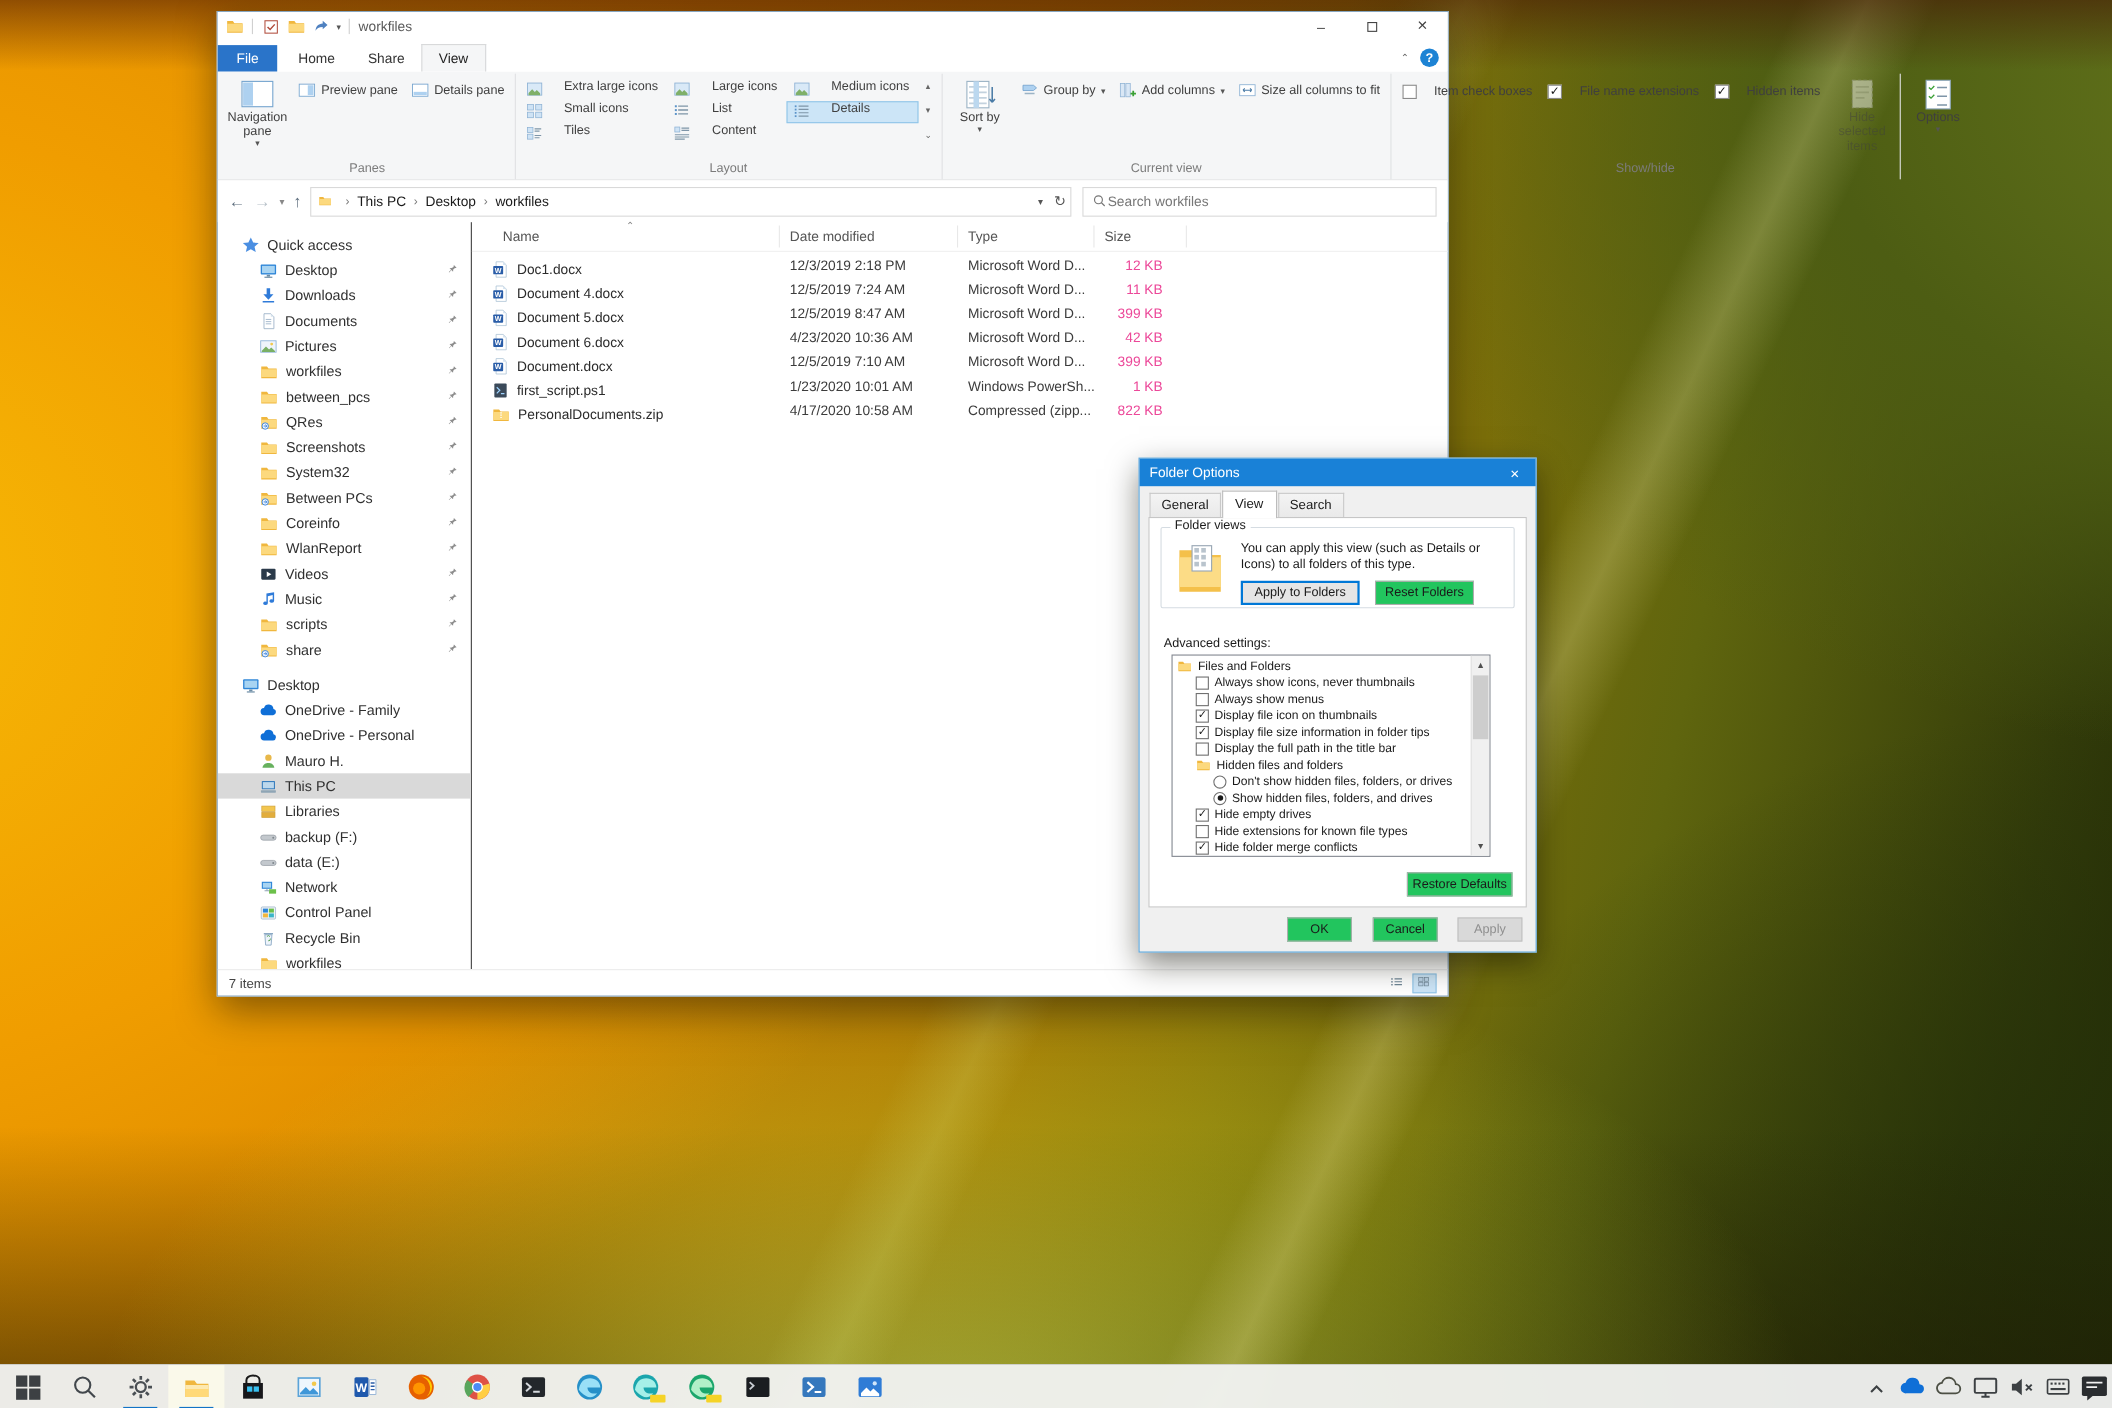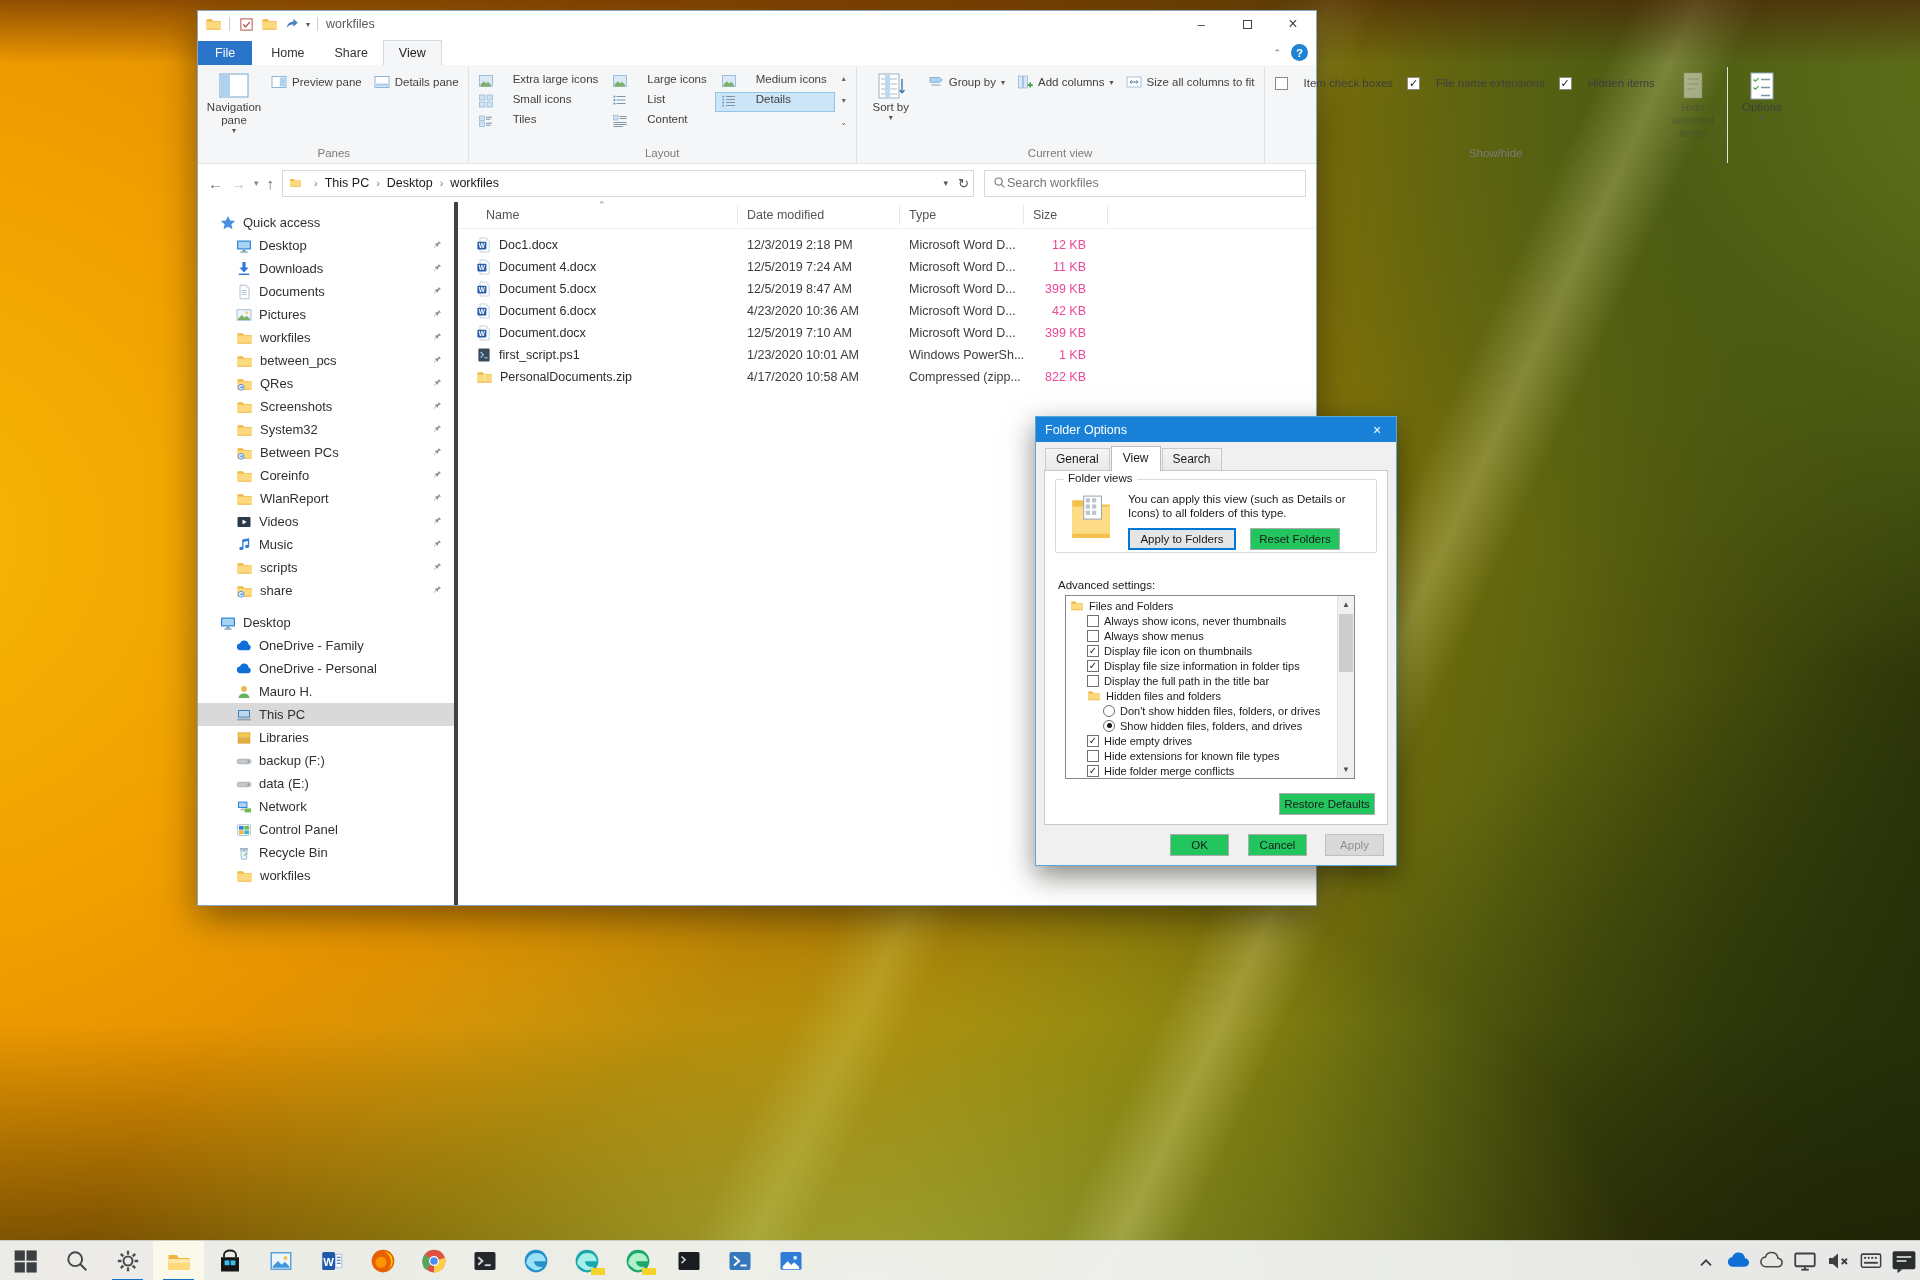--- a/index.html
+++ b/index.html
@@ -69,7 +69,7 @@
   .searchbox{width:322px;height:27px;border:1px solid #d9d9d9;display:flex;align-items:center;gap:0;padding:0 8px;font-size:12.5px;color:#777}
 
   .content{flex:1;display:flex;min-height:0}
-  .sidebar{width:260px;border-right:4px solid #404040;padding-top:9px;overflow:hidden;flex:none}
+  .sidebar{width:231px;border-right:1px solid #404040;padding-top:9px;overflow:hidden;flex:none}
   .side-row{height:23px;display:flex;align-items:center;font-size:13px;color:#303030}
   .side-row.sel{background:#d9d9d9}
   .side-row .lab{margin-left:7px;white-space:nowrap}

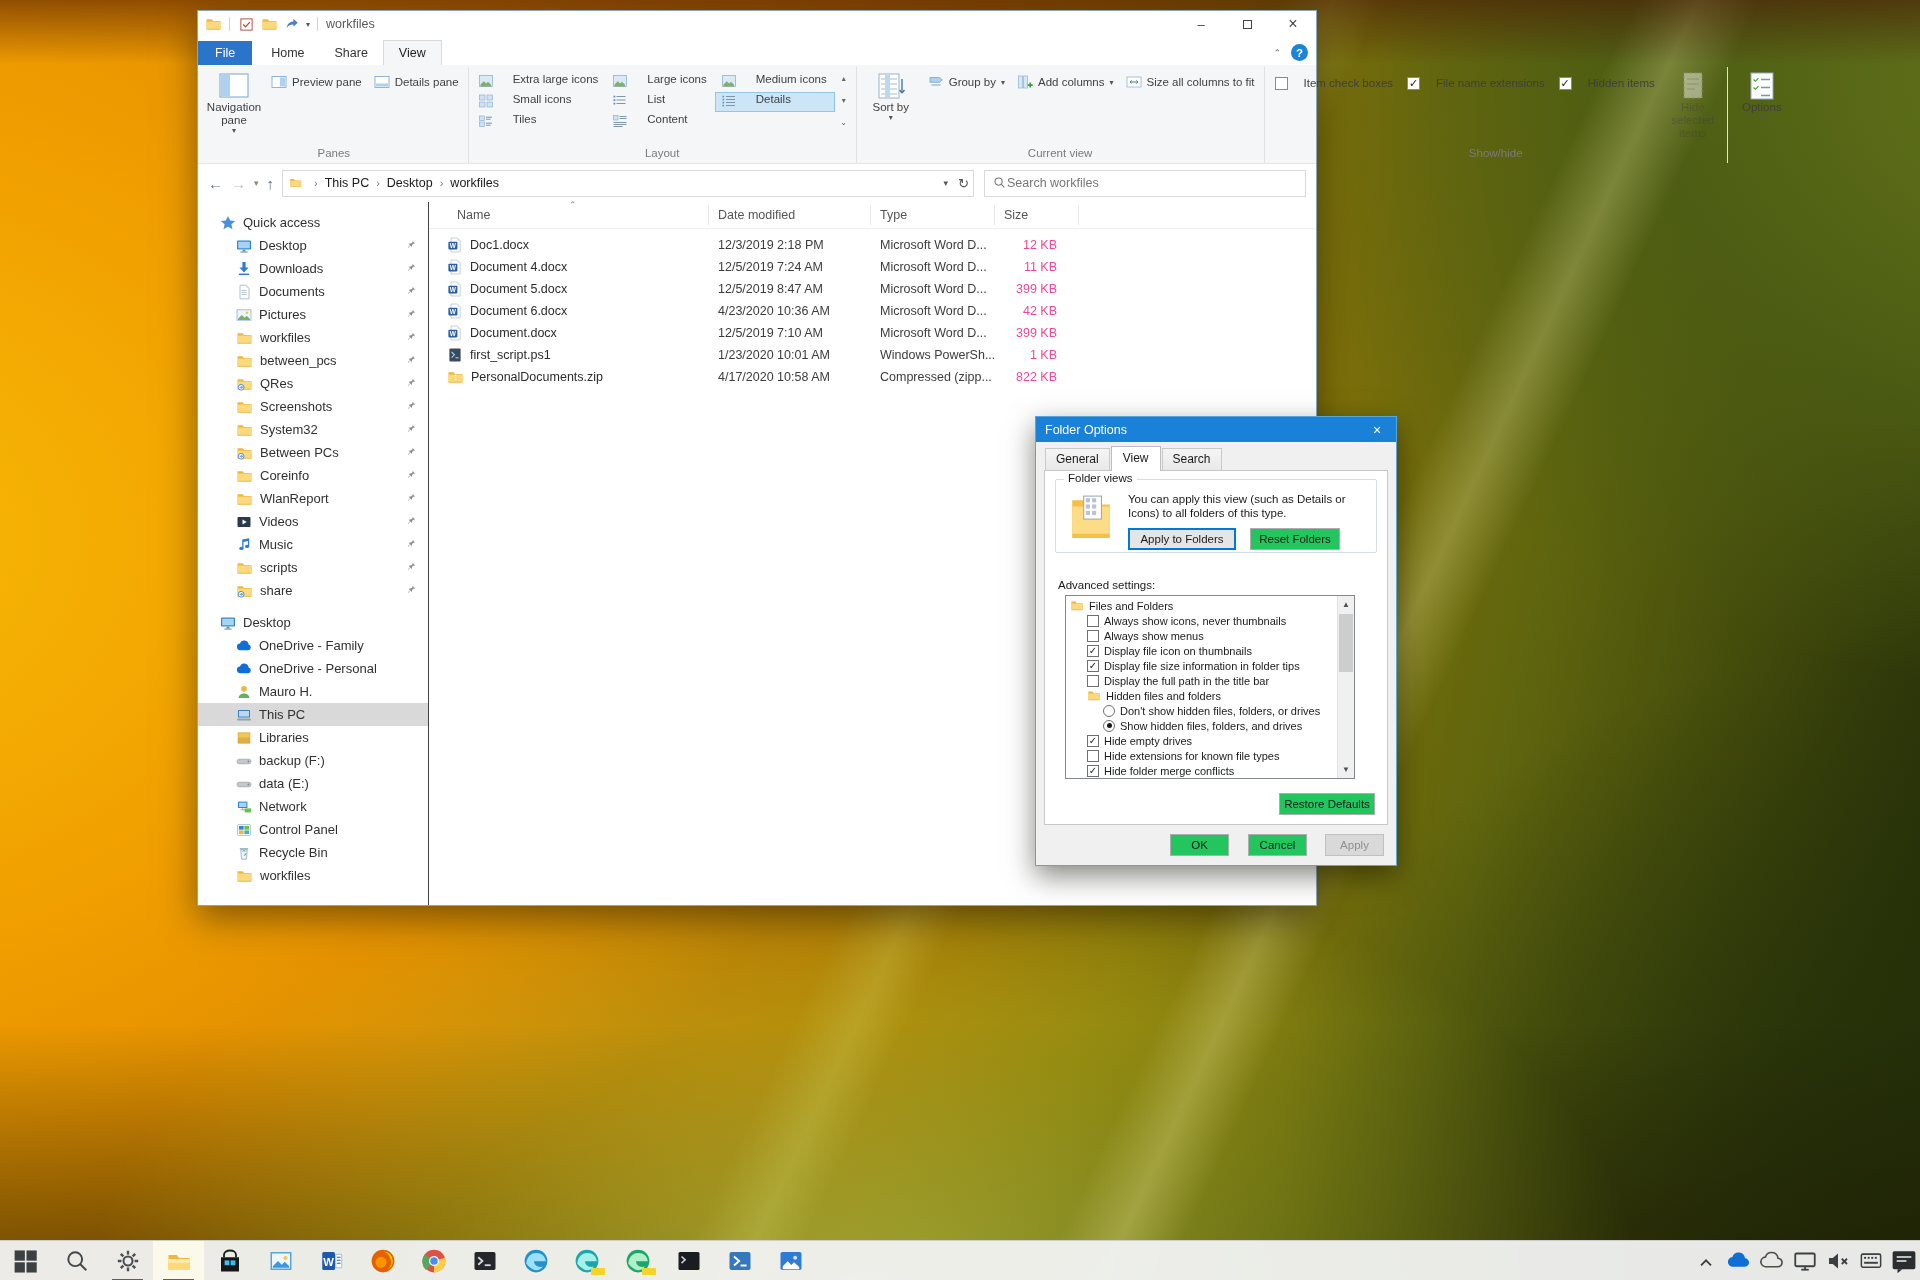--- a/index.html
+++ b/index.html
@@ -84,7 +84,7 @@
   .fl-h.date{width:162px}.fl-h.type{width:124px}.fl-h.size{width:84px}
   .sort-caret{position:absolute;left:140px;top:-2px;font-size:9px;color:#888}
   .fl-rows{padding-top:5px}
-  .f-row{display:flex;height:22px;align-items:center;font-size:12.5px;color:#2b2b2b}
+  .f-row{display:flex;height:22px;font-size:12.5px;color:#2b2b2b}
   .f-name{width:280px;display:flex;align-items:center;padding-left:18px;gap:7px;white-space:nowrap}
   .f-date{width:162px;padding-left:9px;color:#3c3c3c}
   .f-type{width:124px;padding-left:9px;color:#3c3c3c;white-space:nowrap}

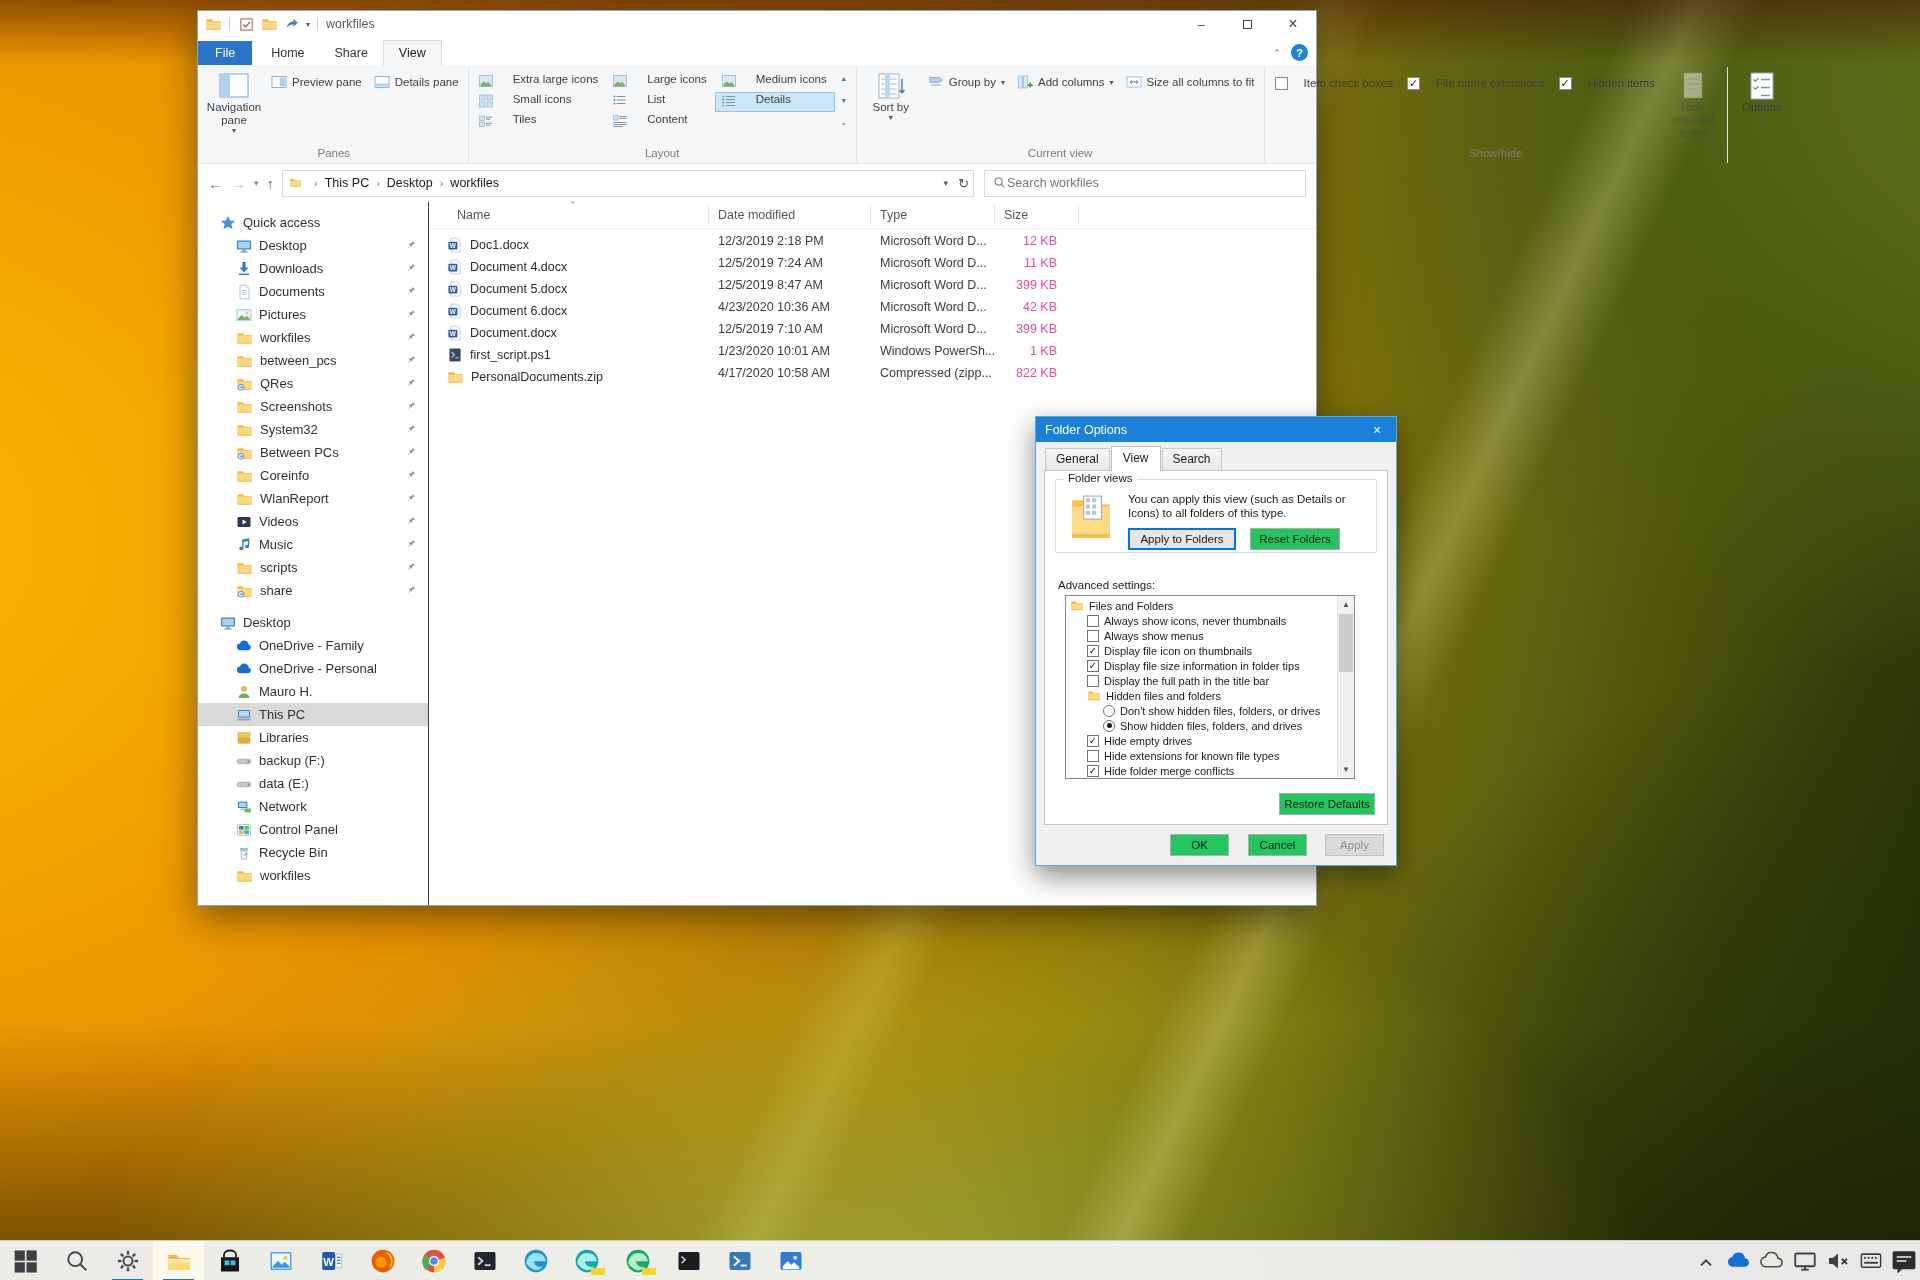--- a/index.html
+++ b/index.html
@@ -1002,6 +1002,33 @@
     </div>
   </div>
 
+  <div class="statusbar">
+    <span>7 items</span>
+    <div class="status-views">
+      <span class="view-toggle" id="ic-viewdet">
+          <svg width="14" height="12" viewBox="0 0 16 16">
+            <g stroke="#6f8696" stroke-width="1.3">
+              <path d="M5 2.5h9M5 6h9M5 9.5h9"></path>
+            </g>
+            <g fill="#6f8696">
+              <rect x="1" y="1.7" width="1.8" height="1.8"></rect>
+              <rect x="1" y="5.2" width="1.8" height="1.8"></rect>
+              <rect x="1" y="8.7" width="1.8" height="1.8"></rect>
+            </g>
+          </svg>
+        </span>
+      <span class="view-toggle on" id="ic-viewthumb">
+          <svg width="14" height="12" viewBox="0 0 16 16">
+            <g fill="#bcd4e8" stroke="#6f8696" stroke-width=".8">
+              <rect x="1" y="1" width="5.2" height="4.4"></rect>
+              <rect x="7.8" y="1" width="5.2" height="4.4"></rect>
+              <rect x="1" y="6.6" width="5.2" height="4.4"></rect>
+              <rect x="7.8" y="6.6" width="5.2" height="4.4"></rect>
+            </g>
+          </svg>
+        </span>
+    </div>
+  </div>
 </div>
 
 <div id="dialog">

